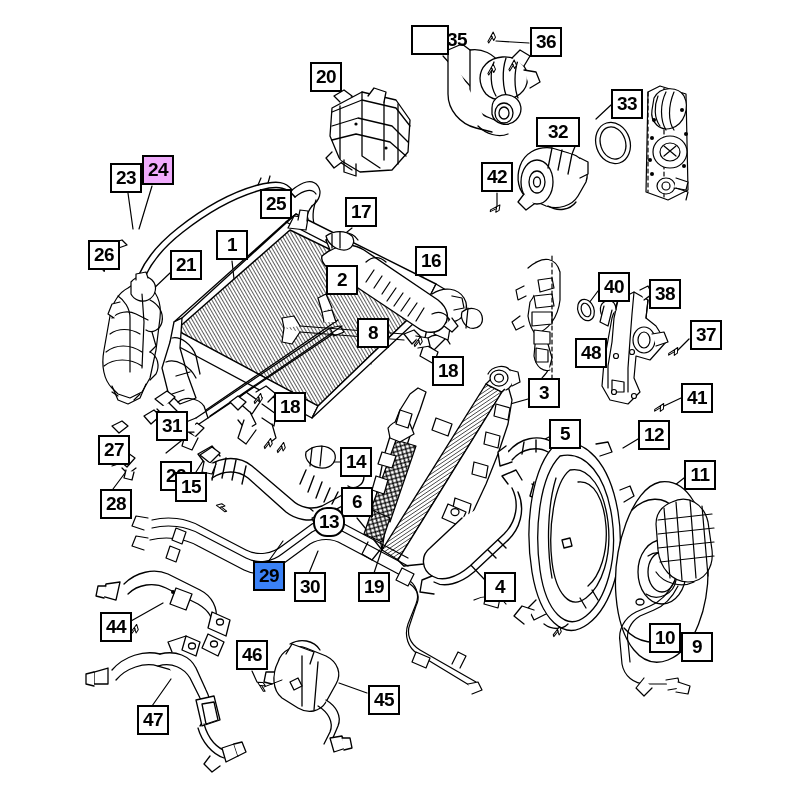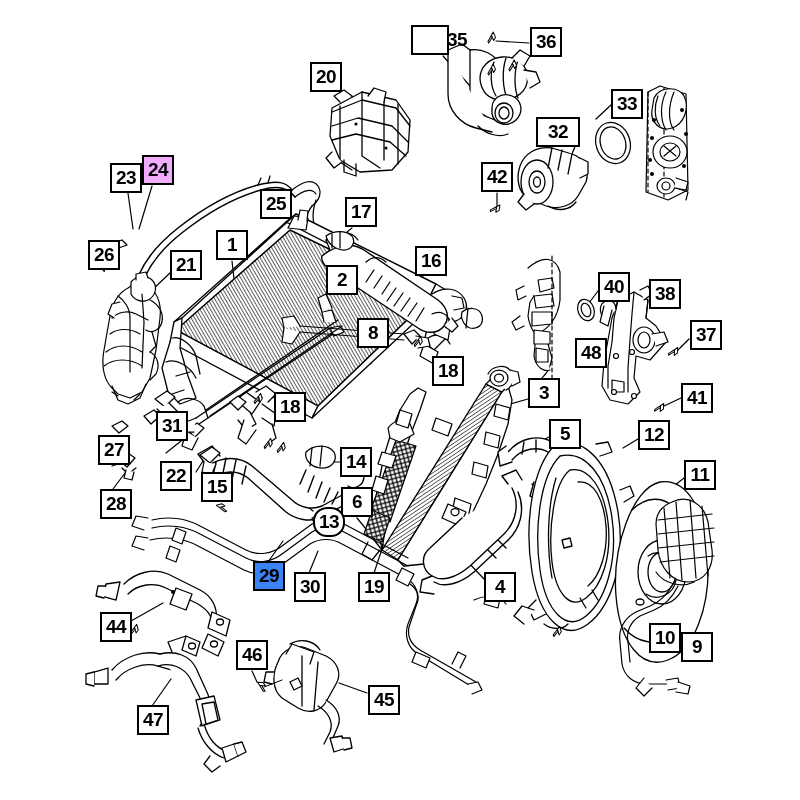--- a/index.html
+++ b/index.html
@@ -554,7 +554,7 @@
       <div class="callout" style="left: 160px; top: 453px; width: 32px; height: 30px; border-color: rgb(0, 0, 0); background: rgb(255, 255, 255); color: rgb(0, 0, 0); margin-top: 8px;">22</div>
       <div class="callout" style="left: 684px; top: 460px; width: 32px; height: 30px; border-color: rgb(0, 0, 0); background: rgb(255, 255, 255); color: rgb(0, 0, 0);">11</div>
       <div class="callout" style="left: 340px; top: 447px; width: 32px; height: 30px; border-color: rgb(0, 0, 0); background: rgb(255, 255, 255); color: rgb(0, 0, 0);">14</div>
-      <div class="callout" style="left: 201px; top: 472px; width: 32px; height: 30px; border-color: rgb(0, 0, 0); background: rgb(255, 255, 255); color: rgb(0, 0, 0);">15</div>
+      <div class="callout" style="left: 175px; top: 472px; width: 32px; height: 30px; border-color: rgb(0, 0, 0); background: rgb(255, 255, 255); color: rgb(0, 0, 0);">15</div>
       <div class="callout" style="left: 341px; top: 487px; width: 32px; height: 30px; border-color: rgb(0, 0, 0); background: rgb(255, 255, 255); color: rgb(0, 0, 0);">6</div>
       <div class="callout" style="left: 100px; top: 489px; width: 32px; height: 30px; border-color: rgb(0, 0, 0); background: rgb(255, 255, 255); color: rgb(0, 0, 0);">28</div>
       <div class="callout" style="left: 313px; top: 507px; width: 32px; height: 30px; border-color: rgb(0, 0, 0); background: rgb(255, 255, 255); color: rgb(0, 0, 0); border-radius: 14px;">13</div>

